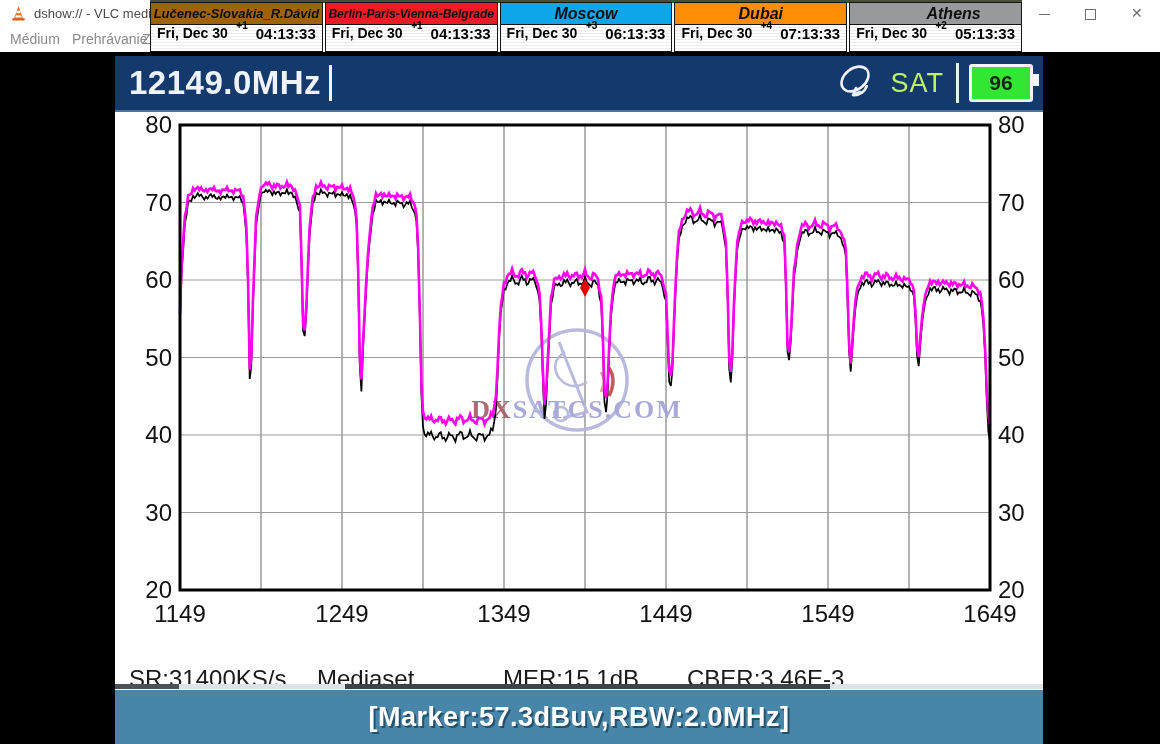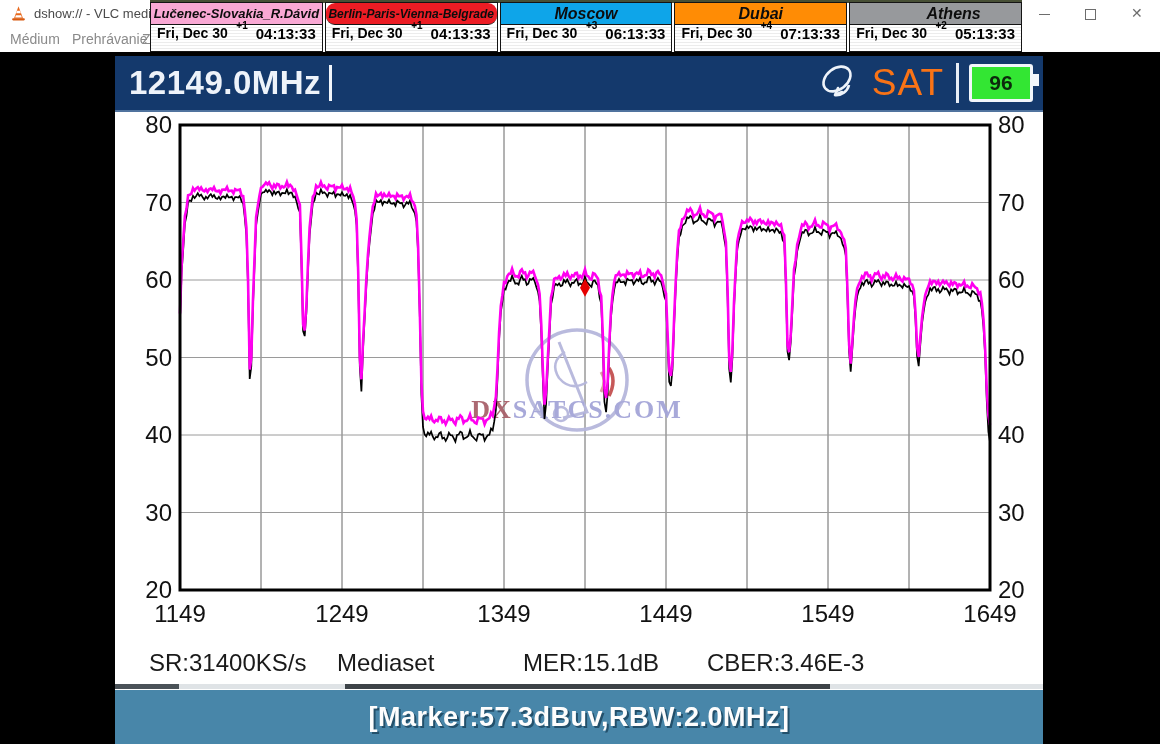--- a/index.html
+++ b/index.html
@@ -95,7 +95,7 @@
   <div class="olive-strip"></div>
   <div class="clocks">
     <div class="clock">
-      <div class="clock-head" style="background: #f9a8d4;">Lučenec-Slovakia_R.Dávid</div>
+      <div class="clock-head" style="background: #a16207;">Lučenec-Slovakia_R.Dávid</div>
       <div class="clock-row">
         <span class="clock-date">Fri, Dec 30</span>
         <span class="clock-tz">+1</span>

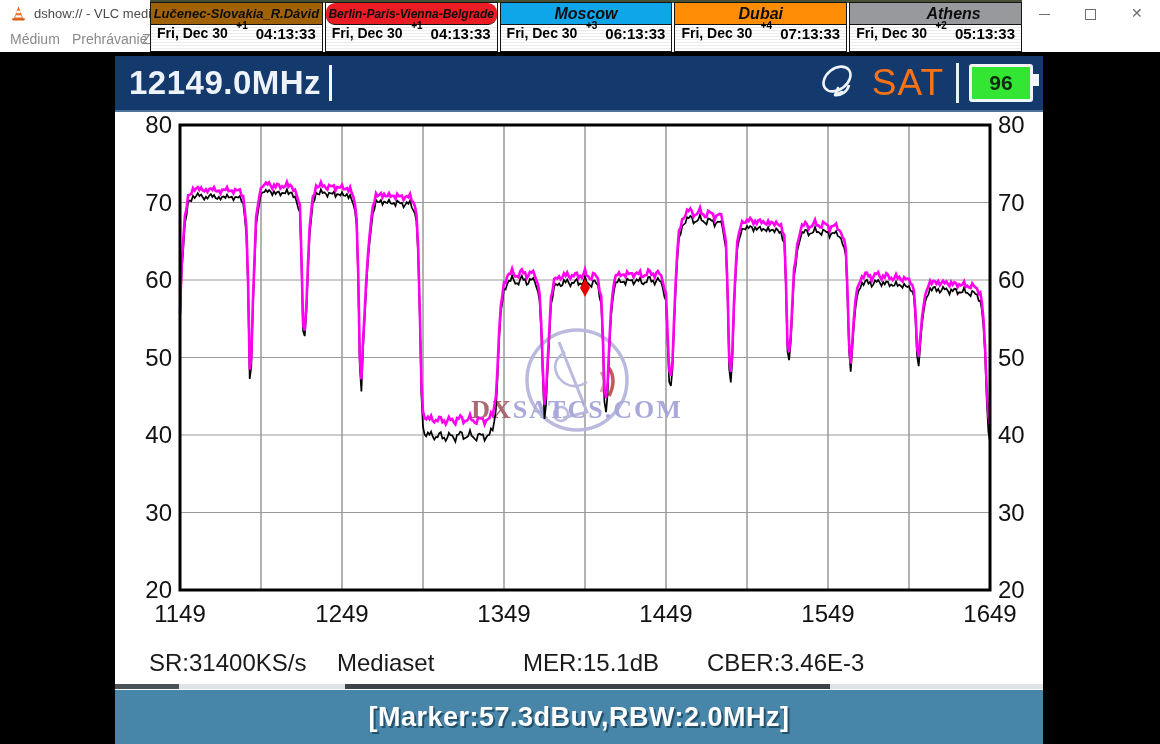--- a/index.html
+++ b/index.html
@@ -103,7 +103,7 @@
       </div>
     </div>
     <div class="clock">
-      <div class="clock-head" style="background: rgb(236, 28, 36); border-radius: 9px;">Berlin-Paris-Vienna-Belgrade</div>
+      <div class="clock-head" style="background: rgb(236, 28, 36);">Berlin-Paris-Vienna-Belgrade</div>
       <div class="clock-row">
         <span class="clock-date">Fri, Dec 30</span>
         <span class="clock-tz">+1</span>

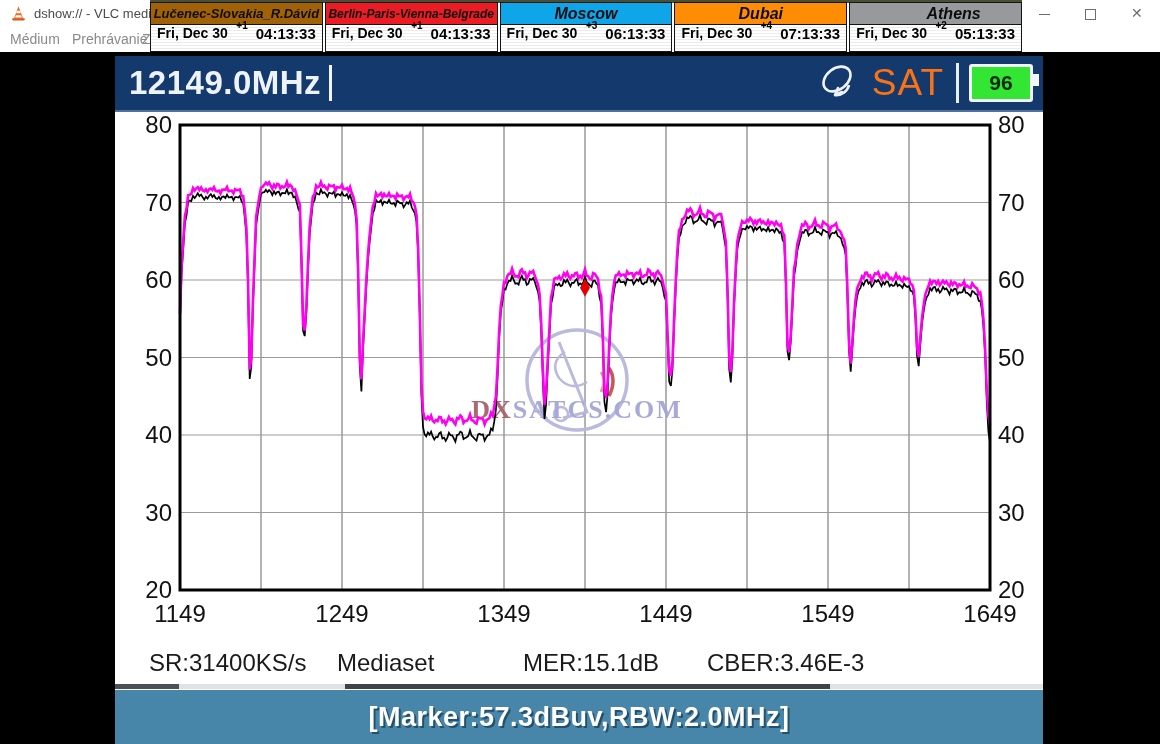--- a/index.html
+++ b/index.html
@@ -44,7 +44,7 @@
   .freq{margin-left:14px;font-size:33px;font-weight:600;color:#eef3fa;letter-spacing:0.5px;}
   .cursor{display:inline-block;width:3px;height:36px;background:#f2f6fb;margin-left:8px;}
   .hright{margin-left:auto;margin-right:10px;display:flex;align-items:center;}
-  .sat-label{font-size:37px;color:#f97316;letter-spacing:1px;margin-left:10px;}
+  .sat-label{font-size:27px;color:#bef264;letter-spacing:1px;margin-left:10px;}
   .hsep{width:3px;height:40px;background:#e8eef6;margin:0 10px 0 12px;}
   .battery{position:relative;width:58px;height:32px;border:3px solid #f2f6fb;border-radius:3px;
            background:#33e633;display:flex;align-items:center;justify-content:center;}

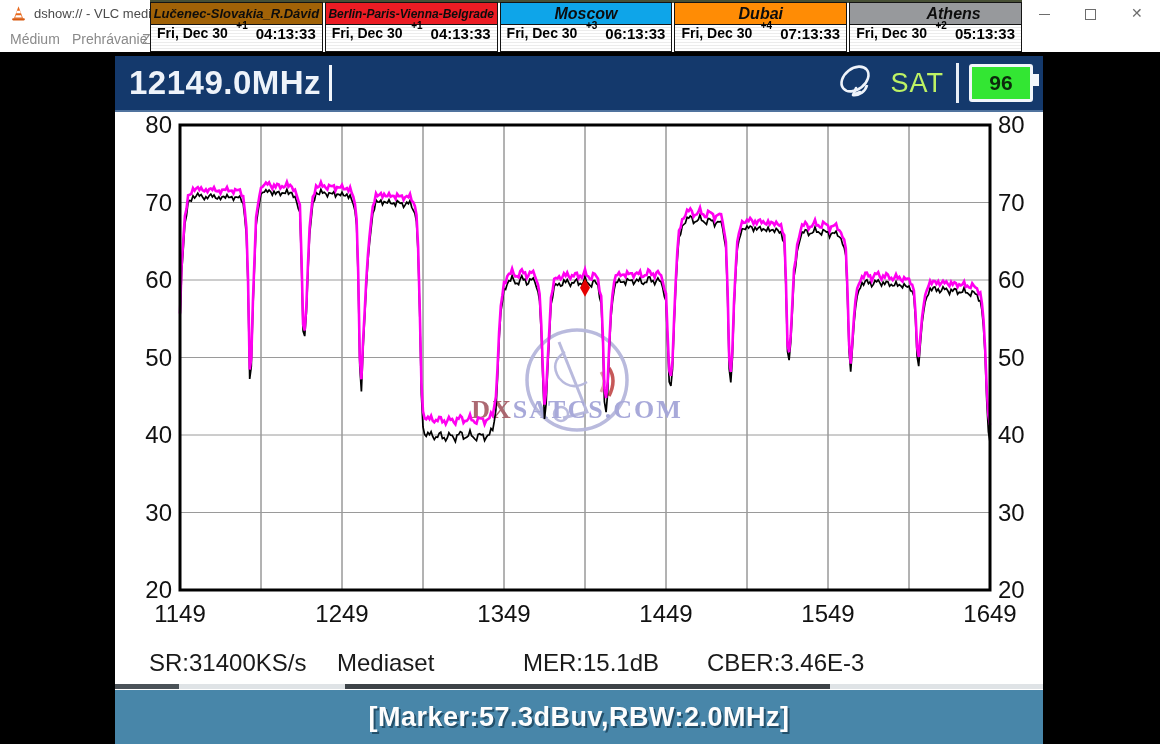--- a/index.html
+++ b/index.html
@@ -54,7 +54,7 @@
   #chart-svg{position:absolute;left:0;top:60px;}
 
   .inforow{position:absolute;left:0;top:593px;width:928px;height:38px;background:#fff;}
-  .inforow span{position:absolute;top:4px;font-size:24px;color:#1a1a1a;white-space:nowrap;margin-left:20px;}
+  .inforow span{position:absolute;top:20px;font-size:24px;color:#1a1a1a;white-space:nowrap;}
   .info-sr{left:14px;} .info-provider{left:202px;} .info-mer{left:388px;} .info-cber{left:572px;}
 
   .seekstrip{position:absolute;left:0;top:632px;width:928px;height:5px;background:#dfe3e6;}

